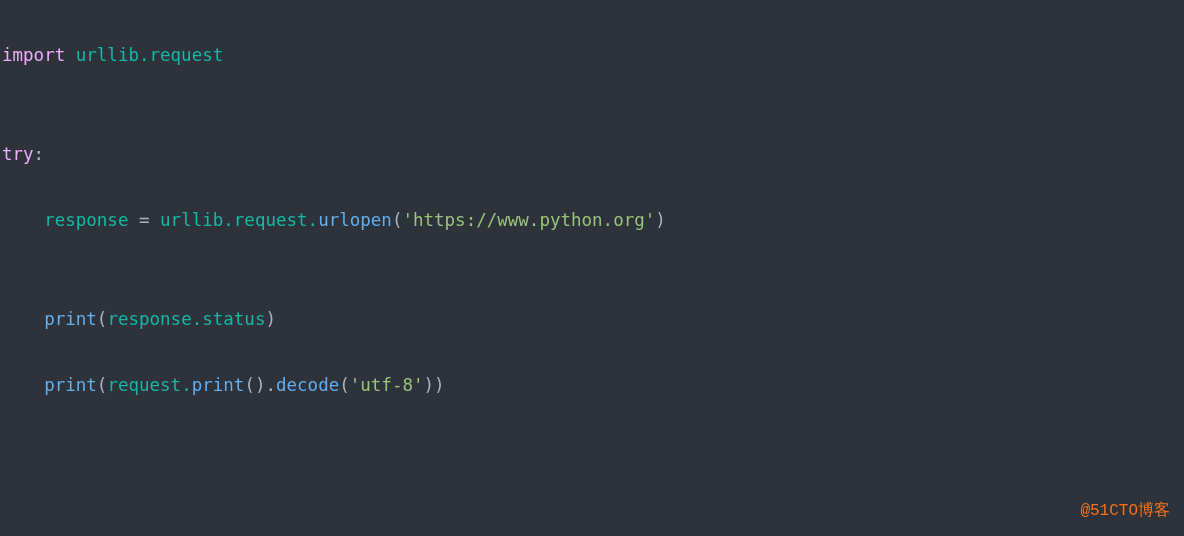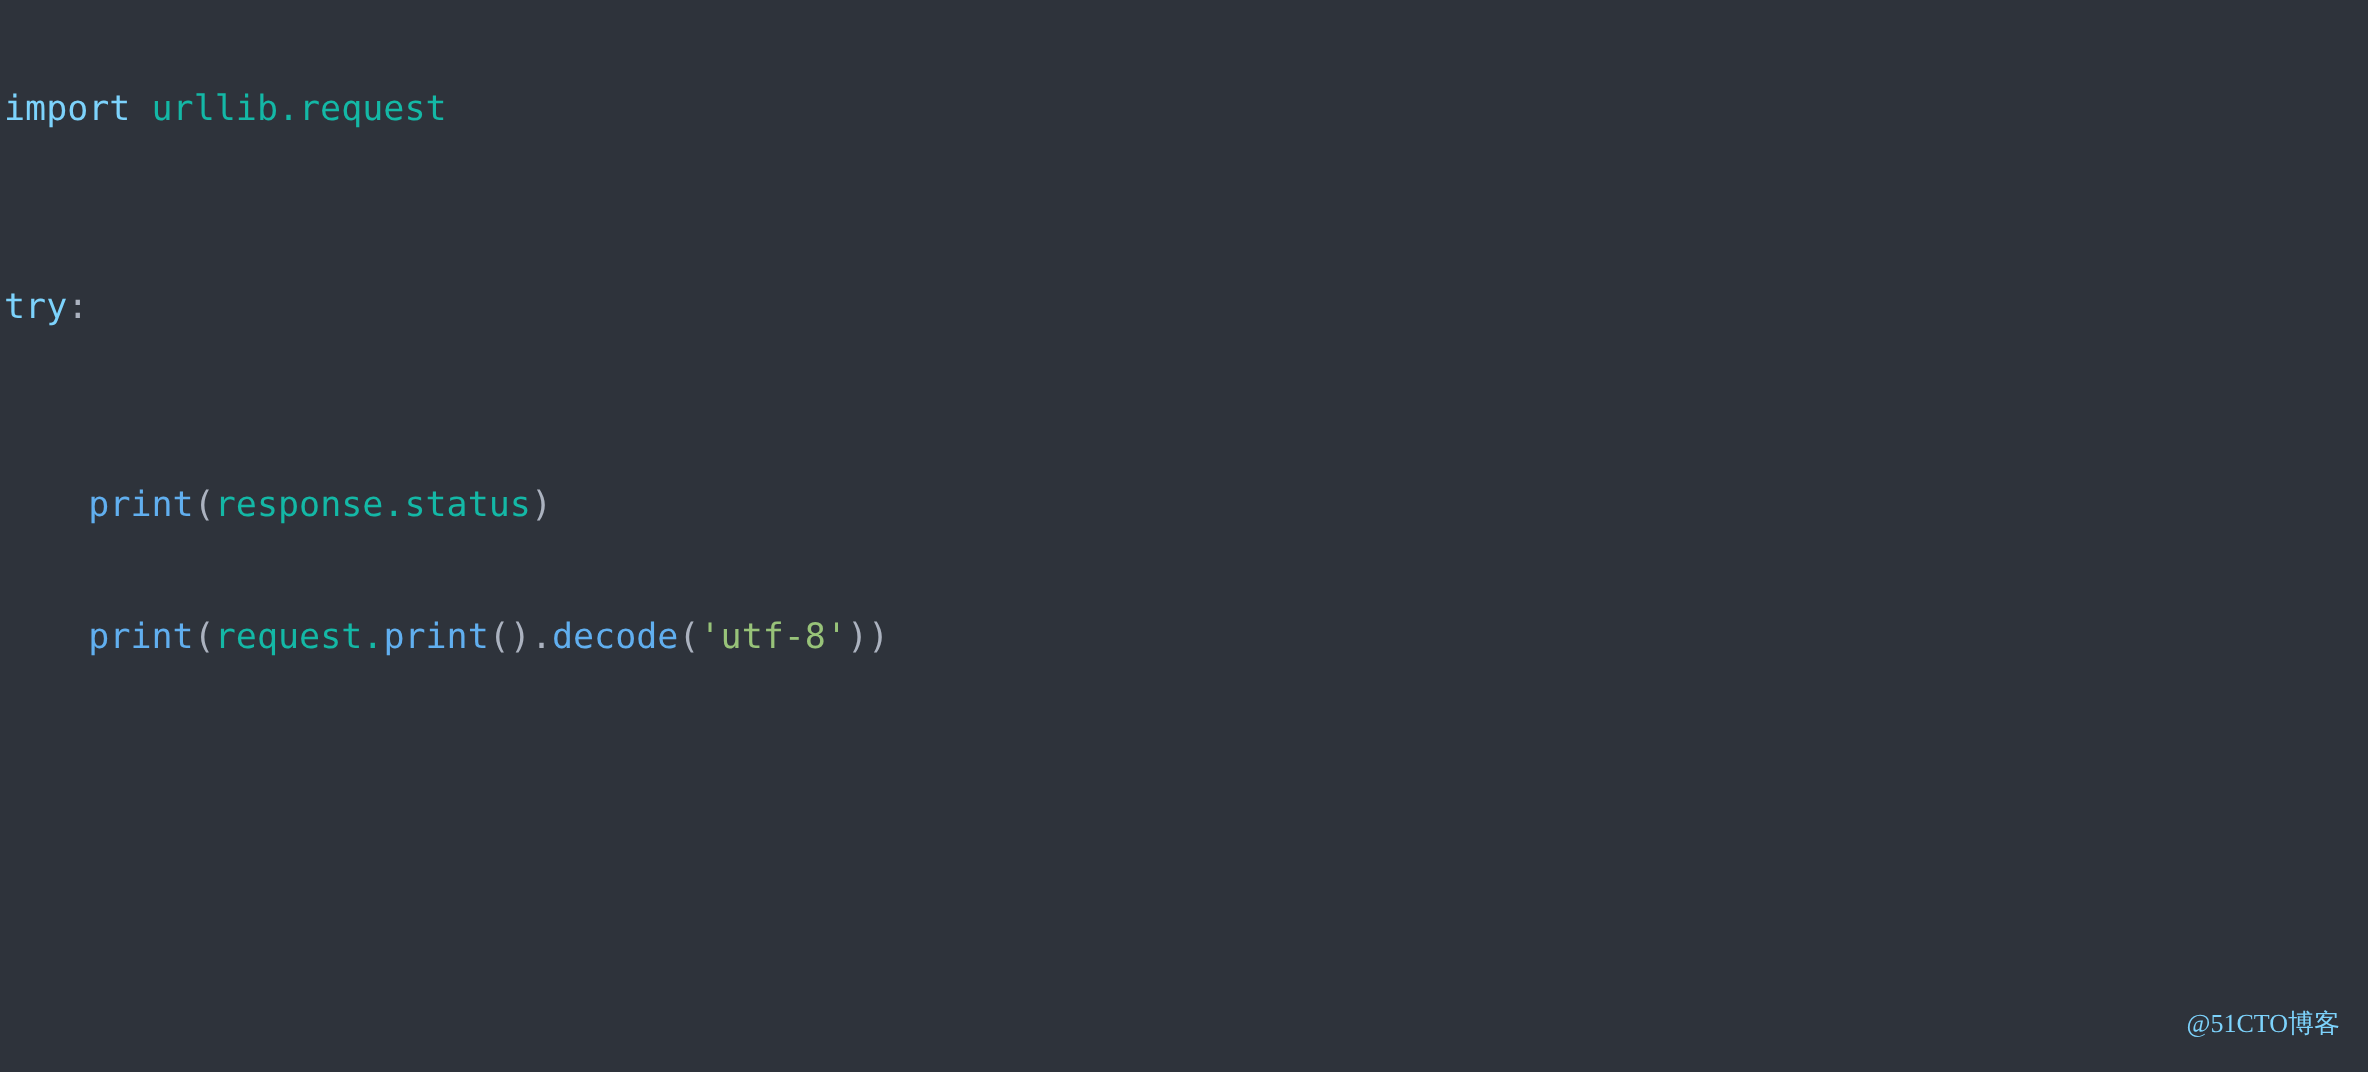--- a/index.html
+++ b/index.html
@@ -19,7 +19,7 @@
       color: #abb2bf;
     }
     .line { display: block; }
-    .kw { color: #7dd3fc; text-align: right; }
+    .kw { color: #f0abfc; text-align: right; }
     .id { color: #14b8a6; }
     .fn { color: #61afef; }
     .str { color: #98c379; }

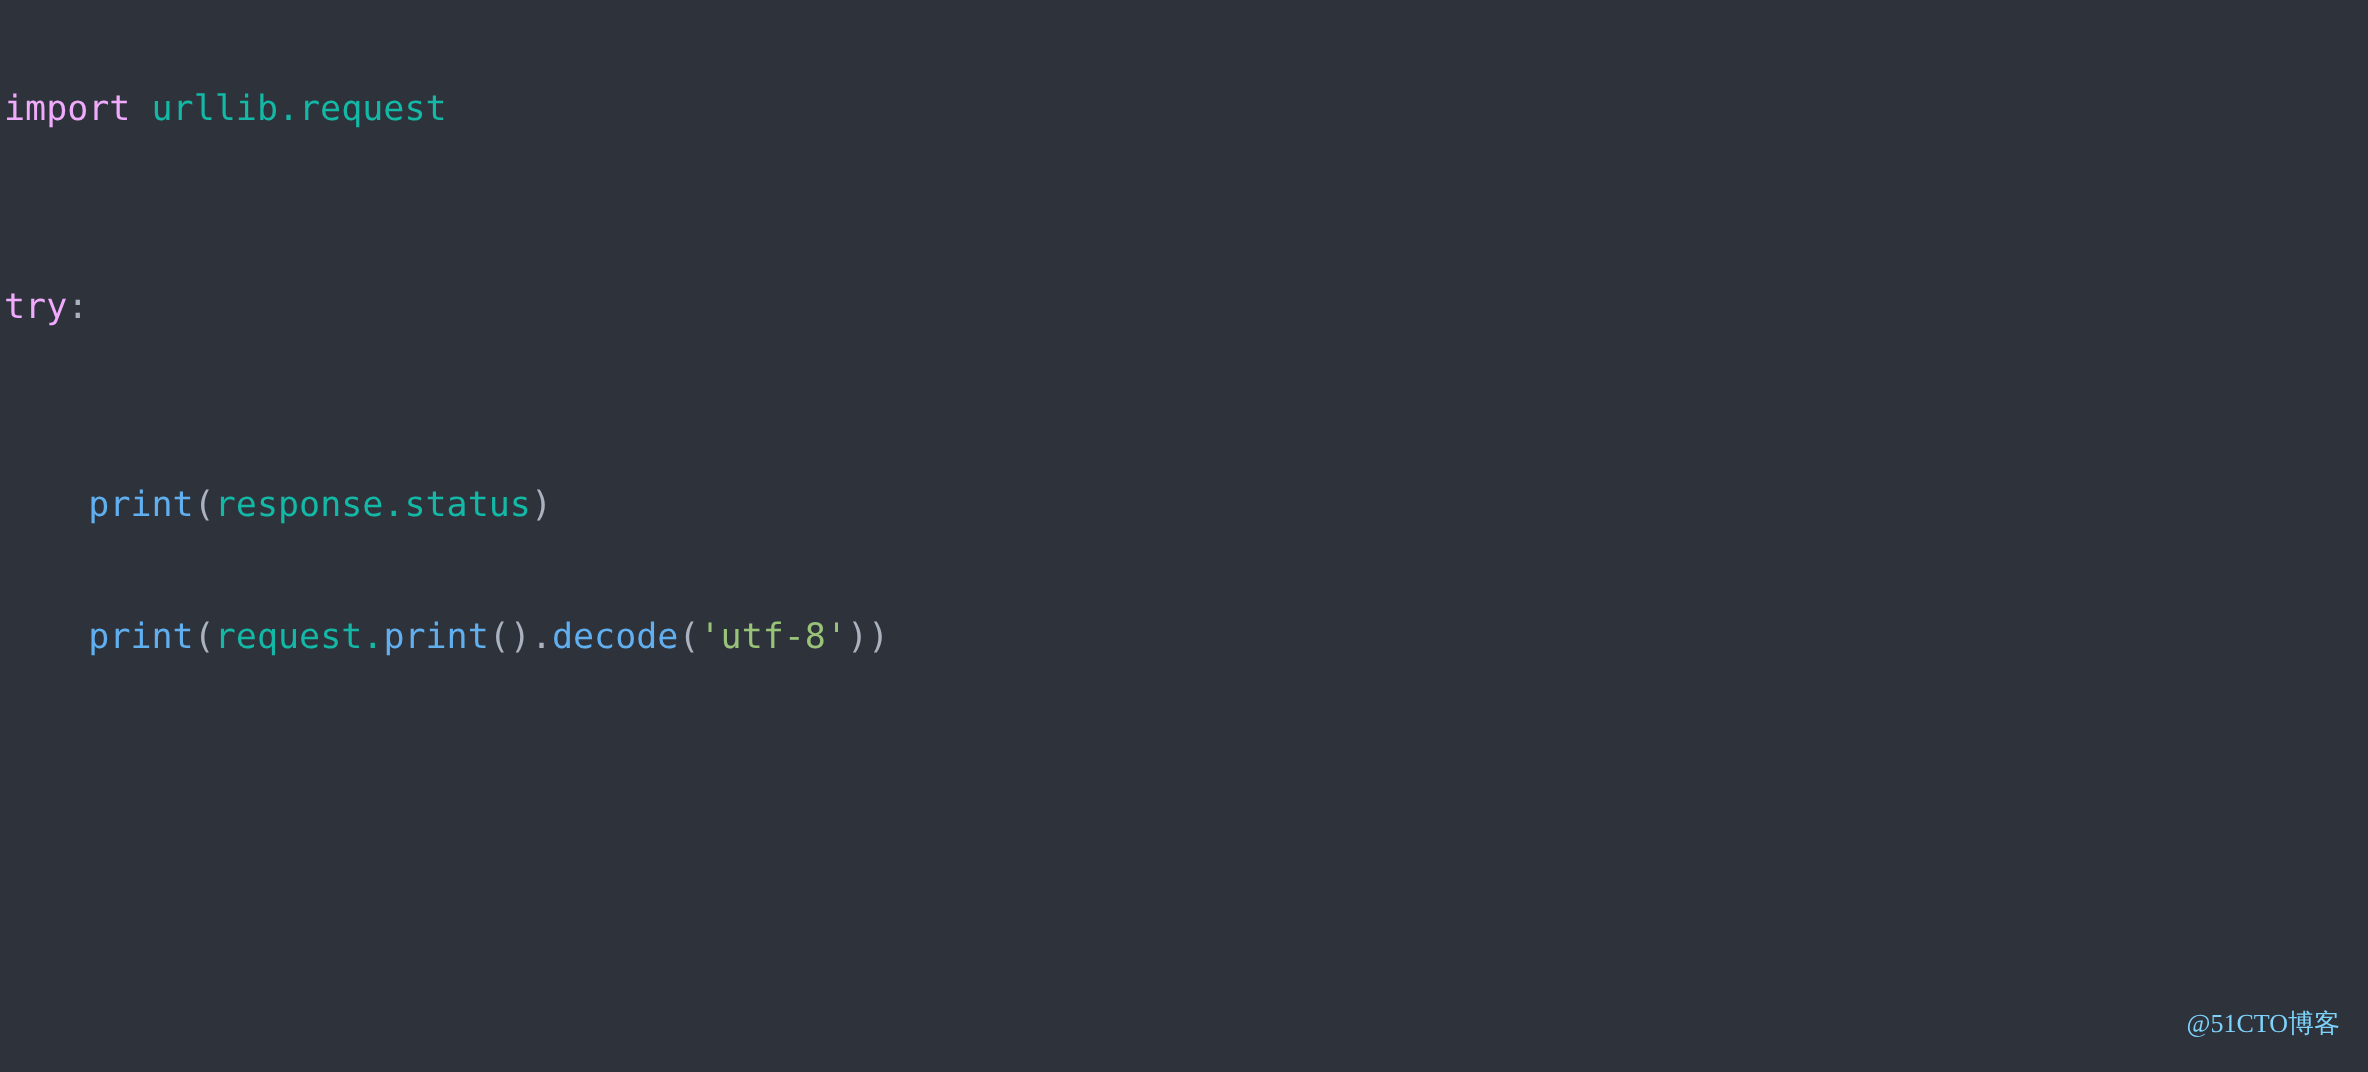--- a/index.html
+++ b/index.html
@@ -40,6 +40,7 @@
 <span class="line"><span class="kw">import</span><span> </span><span class="id">urllib.request</span></span>
 <span class="line"></span>
 <span class="line"><span class="kw">try</span><span class="punc">:</span></span>
+<span class="line"><span>    </span><span class="id">response </span><span class="punc">=</span><span> </span><span class="id">urllib.request.</span><span class="fn">urlopen</span><span class="punc">(</span><span class="str">'https://www.python.org'</span><span class="punc">)</span></span>
 <span class="line"></span>
 <span class="line"><span>    </span><span class="fn">print</span><span class="punc">(</span><span class="id">response.status</span><span class="punc">)</span></span>
 <span class="line"><span>    </span><span class="fn">print</span><span class="punc">(</span><span class="id">request.</span><span class="fn">print</span><span class="punc">().</span><span class="fn">decode</span><span class="punc">(</span><span class="str">'utf-8'</span><span class="punc">))</span></span>

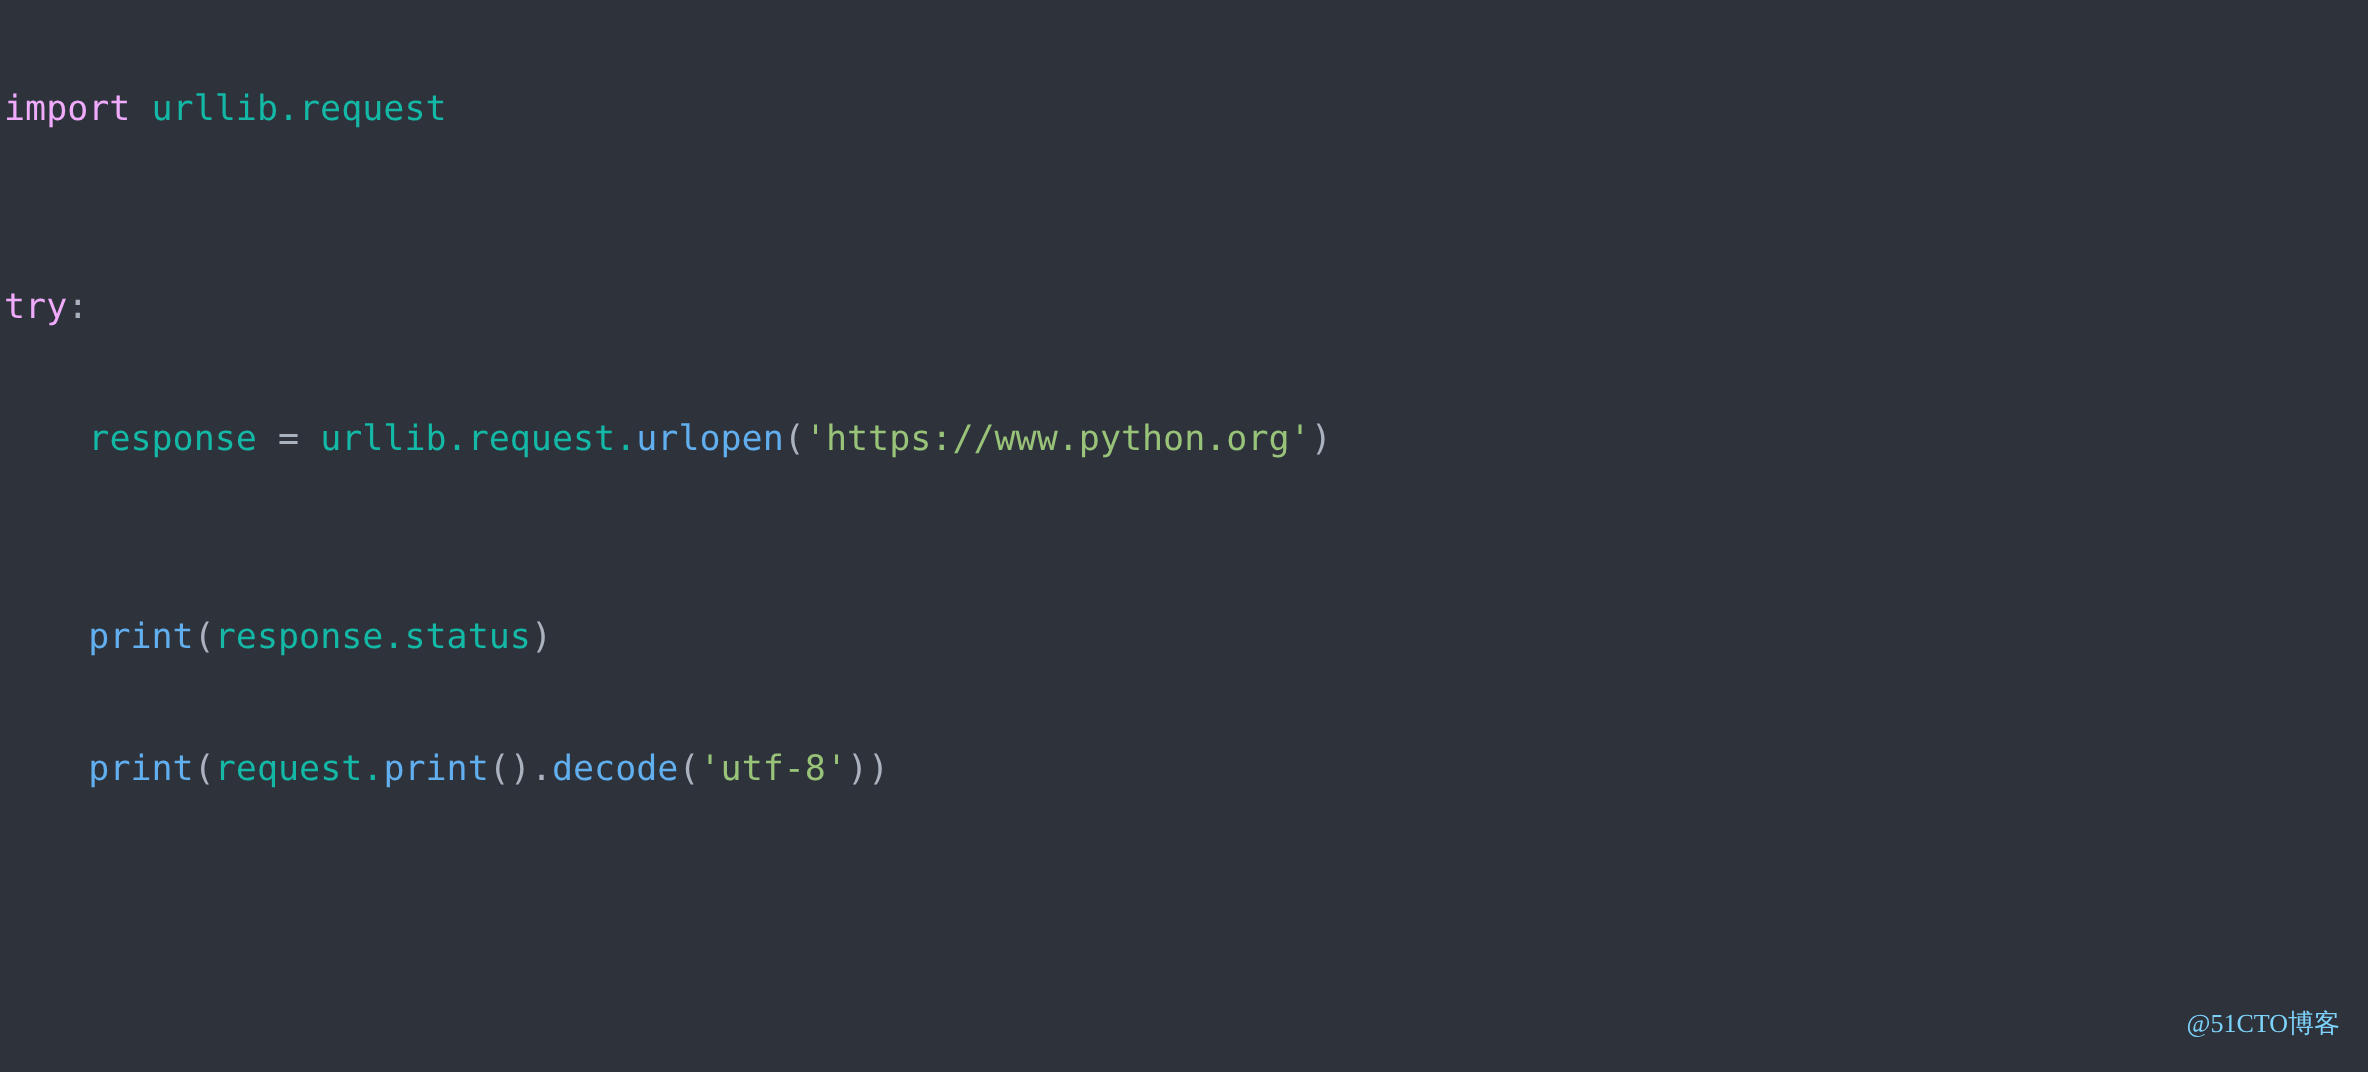--- a/index.html
+++ b/index.html
@@ -28,9 +28,9 @@
       position: absolute;
       bottom: 8px;
       right: 14px;
-      font-family: Liberation Serif, serif;
-      font-size: 13px;
-      color: #7dd3fc;
+      font-family: Liberation Mono, monospace;
+      font-size: 16px;
+      color: #f97316;
     }
   </style>
 </head>

